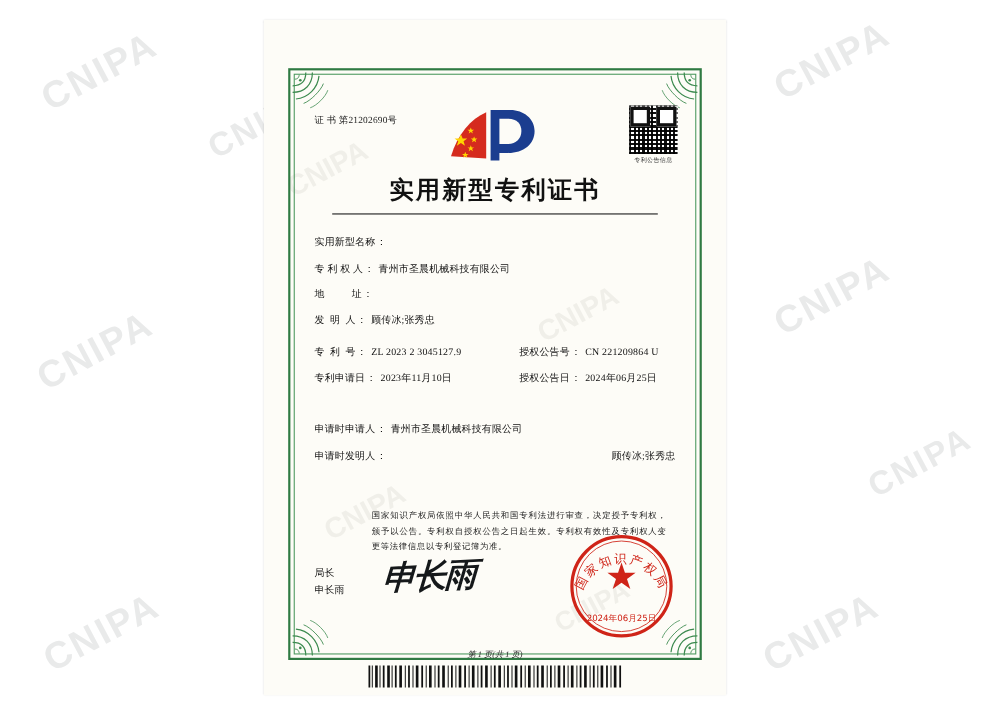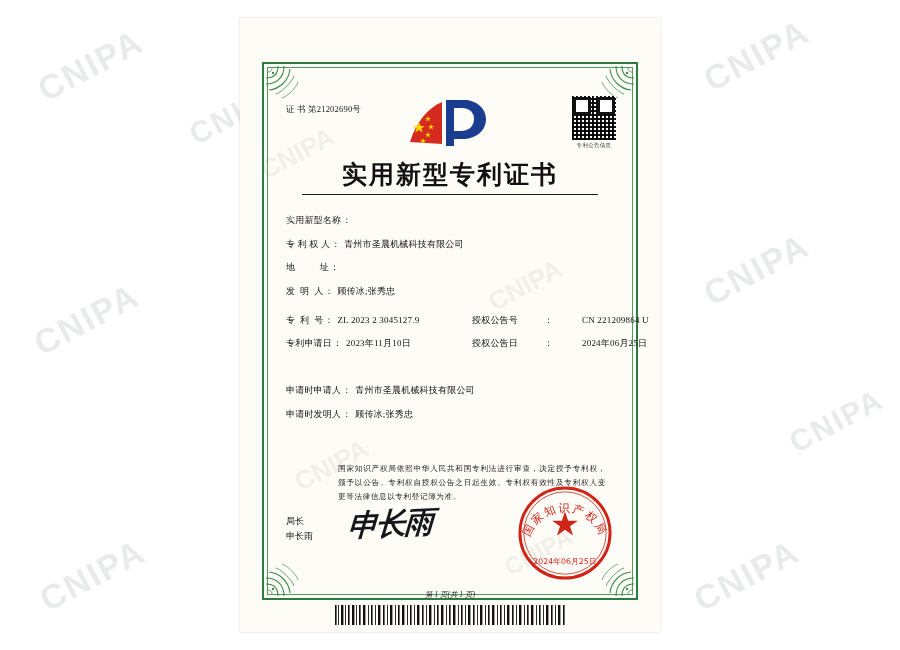--- a/index.html
+++ b/index.html
@@ -152,7 +152,7 @@
     left: 0; right: 0;
     top: 140px;
     text-align: center;
-    font-size: 25px;
+    font-size: 22px;
     font-weight: bold;
     letter-spacing: 2px;
     color: #111;

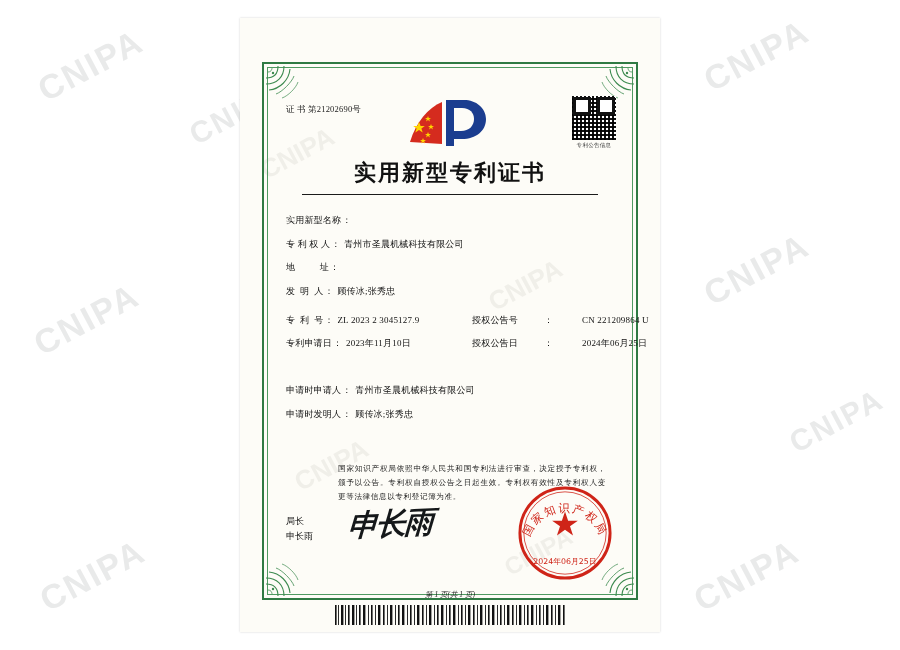--- a/index.html
+++ b/index.html
@@ -198,7 +198,6 @@
     align-items: baseline;
     margin-left: 18px;
     min-width: 176px;
-    gap: 25px;
   }
   .frow.two-col .col1 {
     flex: 0 0 168px;

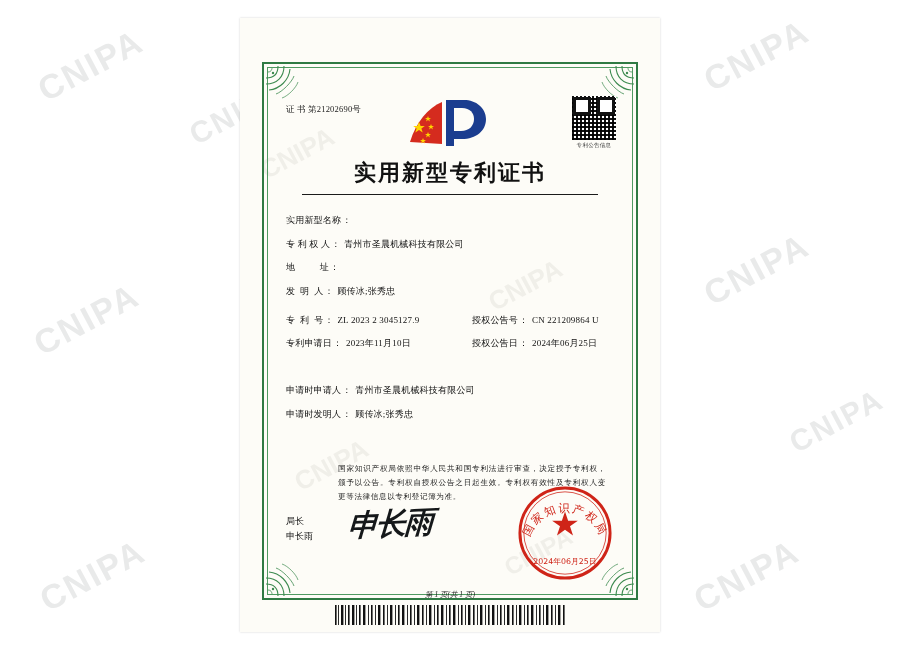--- a/index.html
+++ b/index.html
@@ -426,7 +426,7 @@
           <span class="fvalue">青州市圣晨机械科技有限公司</span>
         </div>
 
-        <div class="frow" style="margin-top:4px;">
+        <div class="frow" style="margin-top:4px;text-align:right;">
           <span class="flabel">申请时发明人</span>
           <span class="fsep">：</span>
           <span class="fvalue">顾传冰;张秀忠</span>

